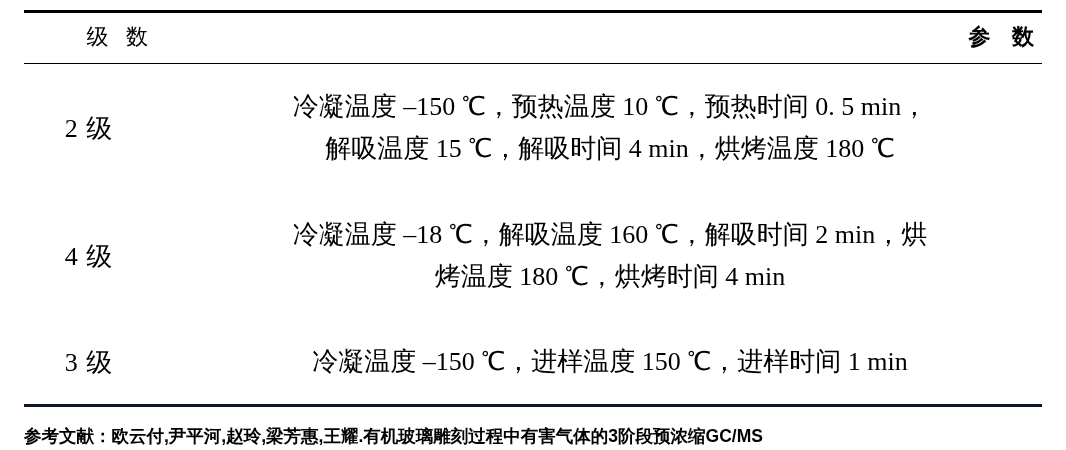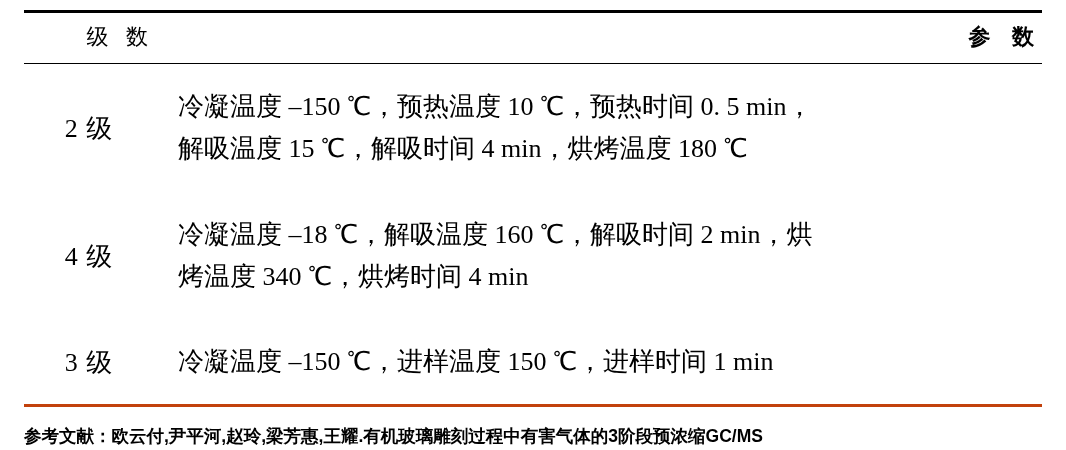--- a/index.html
+++ b/index.html
@@ -61,7 +61,7 @@
   }
   td.param-cell {
     font-size: 26px;
-    text-align: left;
+    text-align: center;
     vertical-align: middle;
     padding: 12px 0 12px 24px;
     line-height: 1.62;

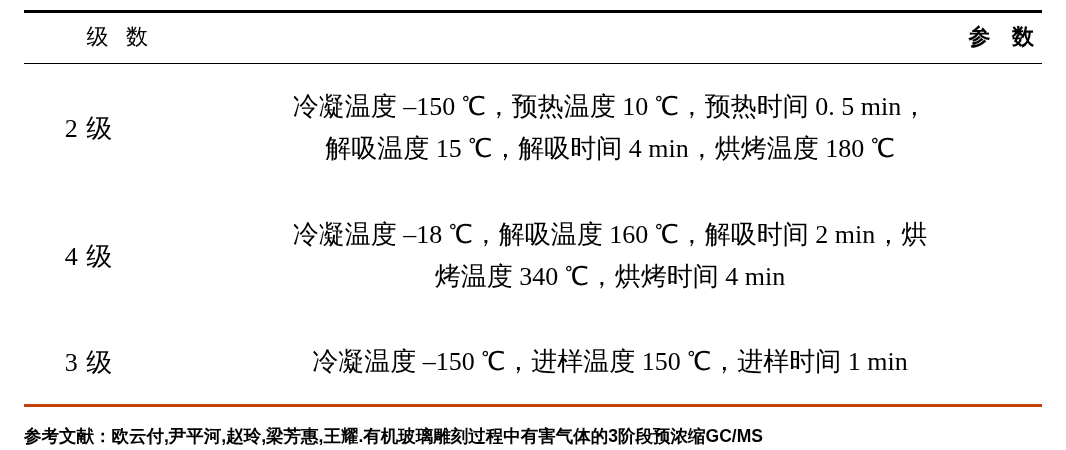--- a/index.html
+++ b/index.html
@@ -116,7 +116,7 @@
         <td class="level-cell">4 级</td>
         <td class="param-cell">
           <span class="param-line">冷凝温度 –18 ℃，解吸温度 160 ℃，解吸时间 2  min，烘</span>
-          <span class="param-line">烤温度 340 ℃，烘烤时间 4  min</span>
+          <span class="param-line">烤温度 180 ℃，烘烤时间 4  min</span>
         </td>
       </tr>
       <tr class="row-3">

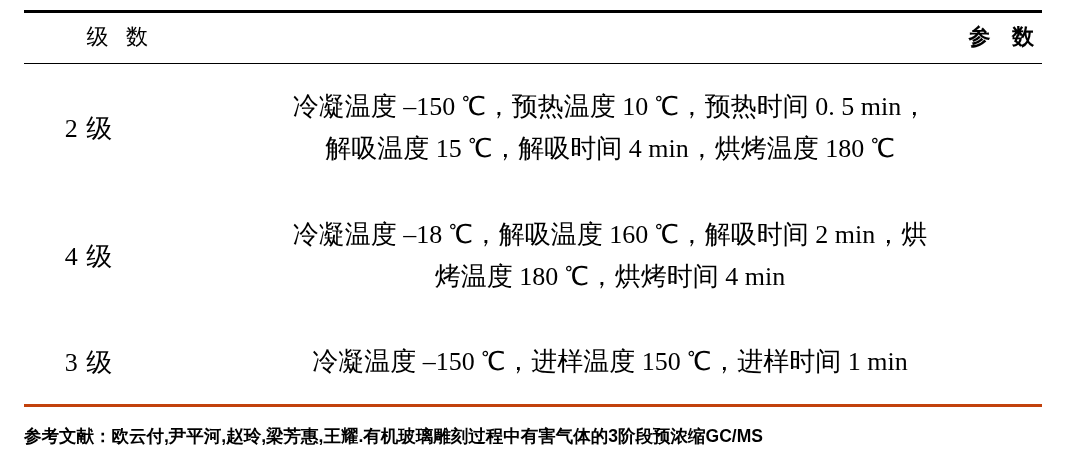--- a/index.html
+++ b/index.html
@@ -37,7 +37,7 @@
     border-top: 1.5px solid #000;
   }
   .rule-bottom {
-    border-bottom: 3px solid #c2410c;
+    border-bottom: 3px solid #0f172a;
   }
 
   th.head-cell {

